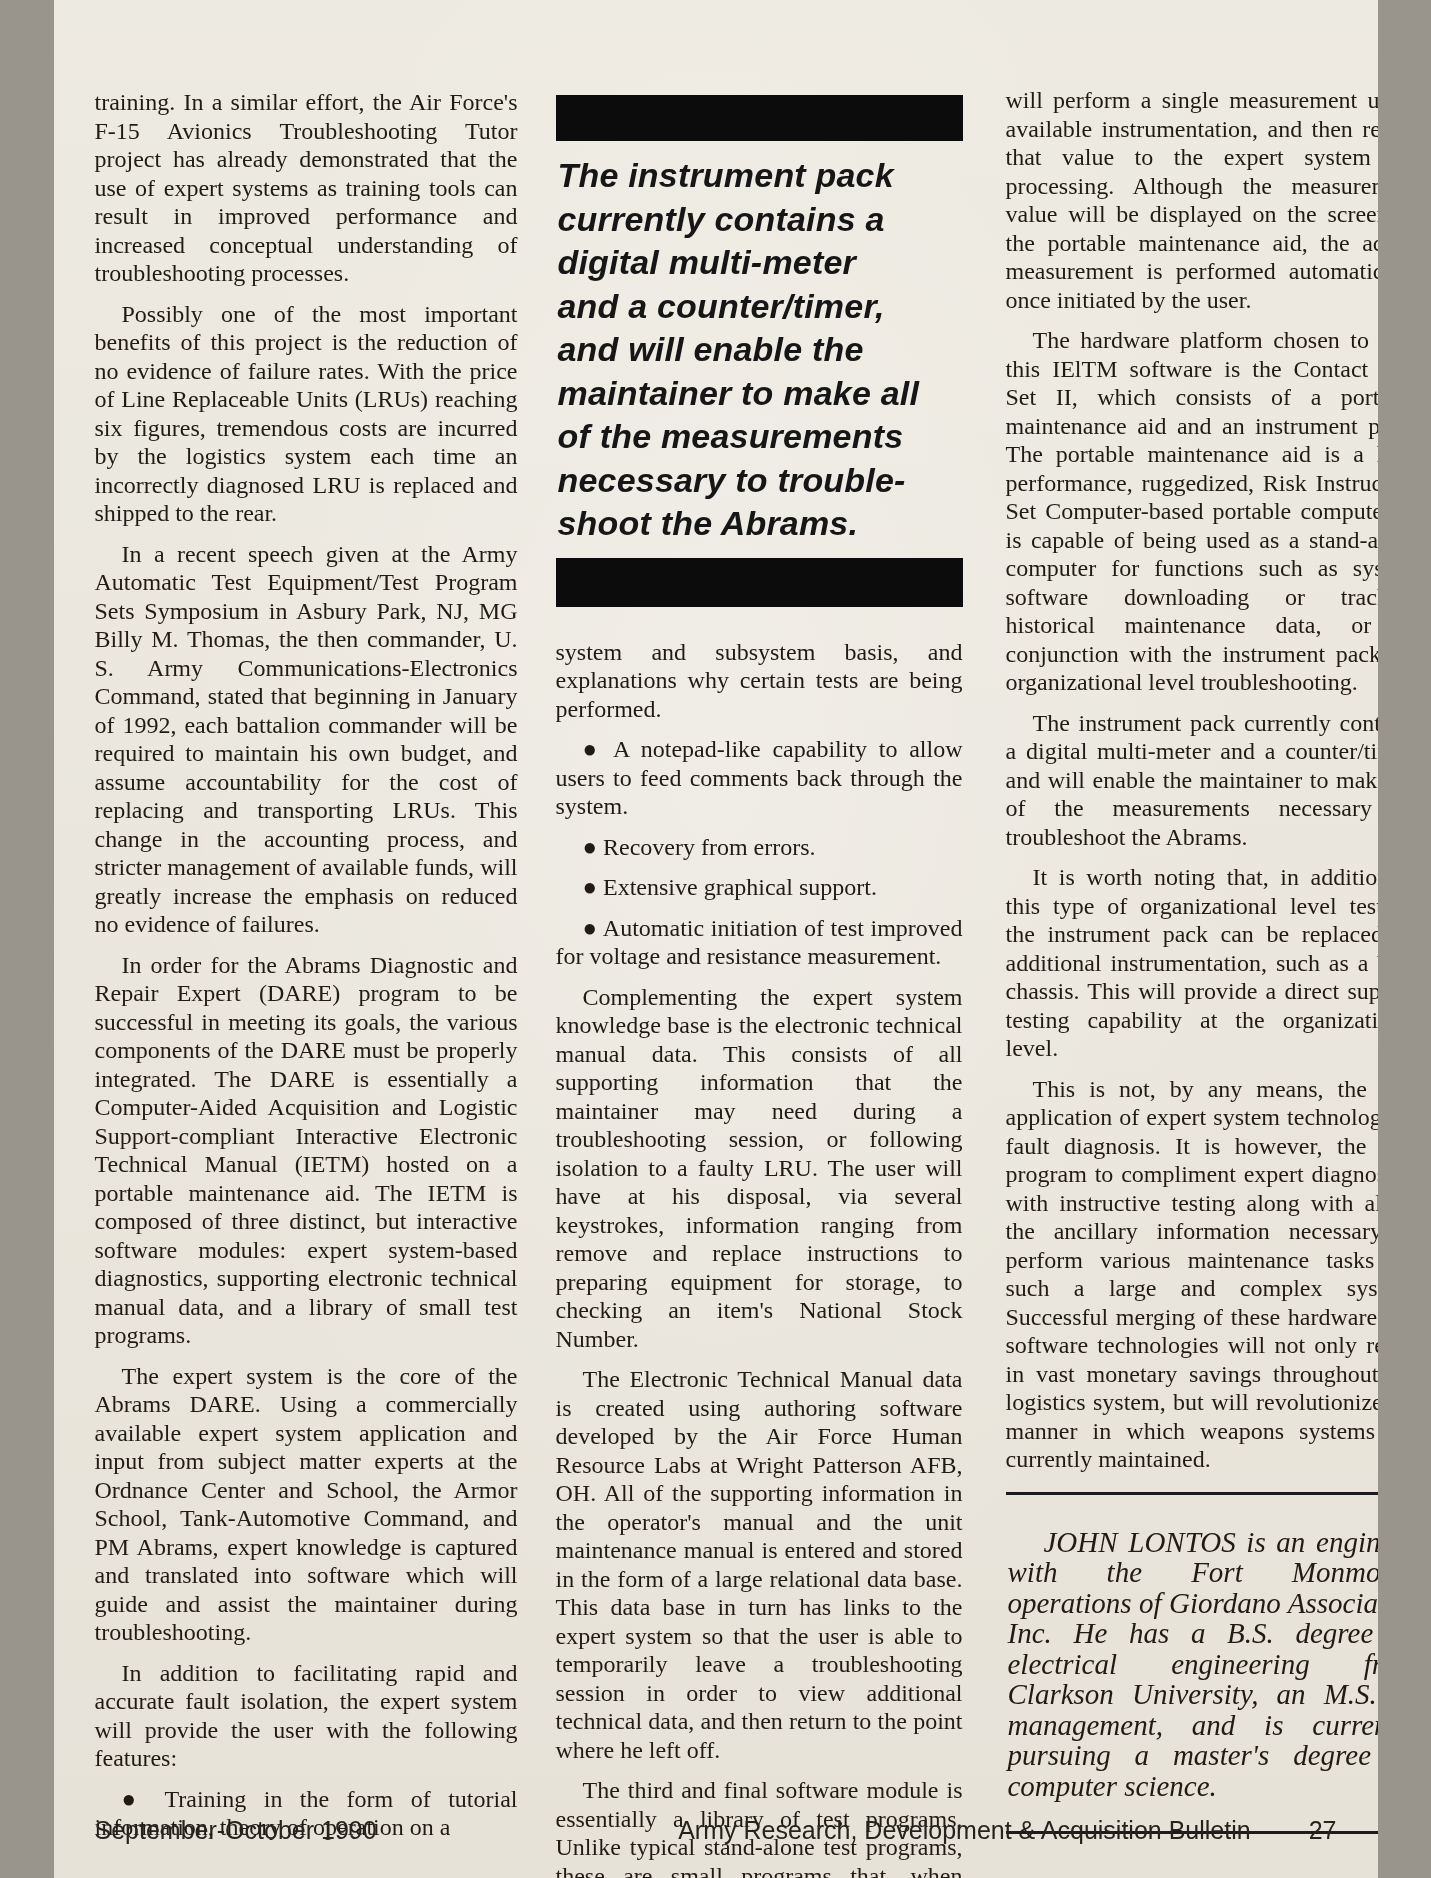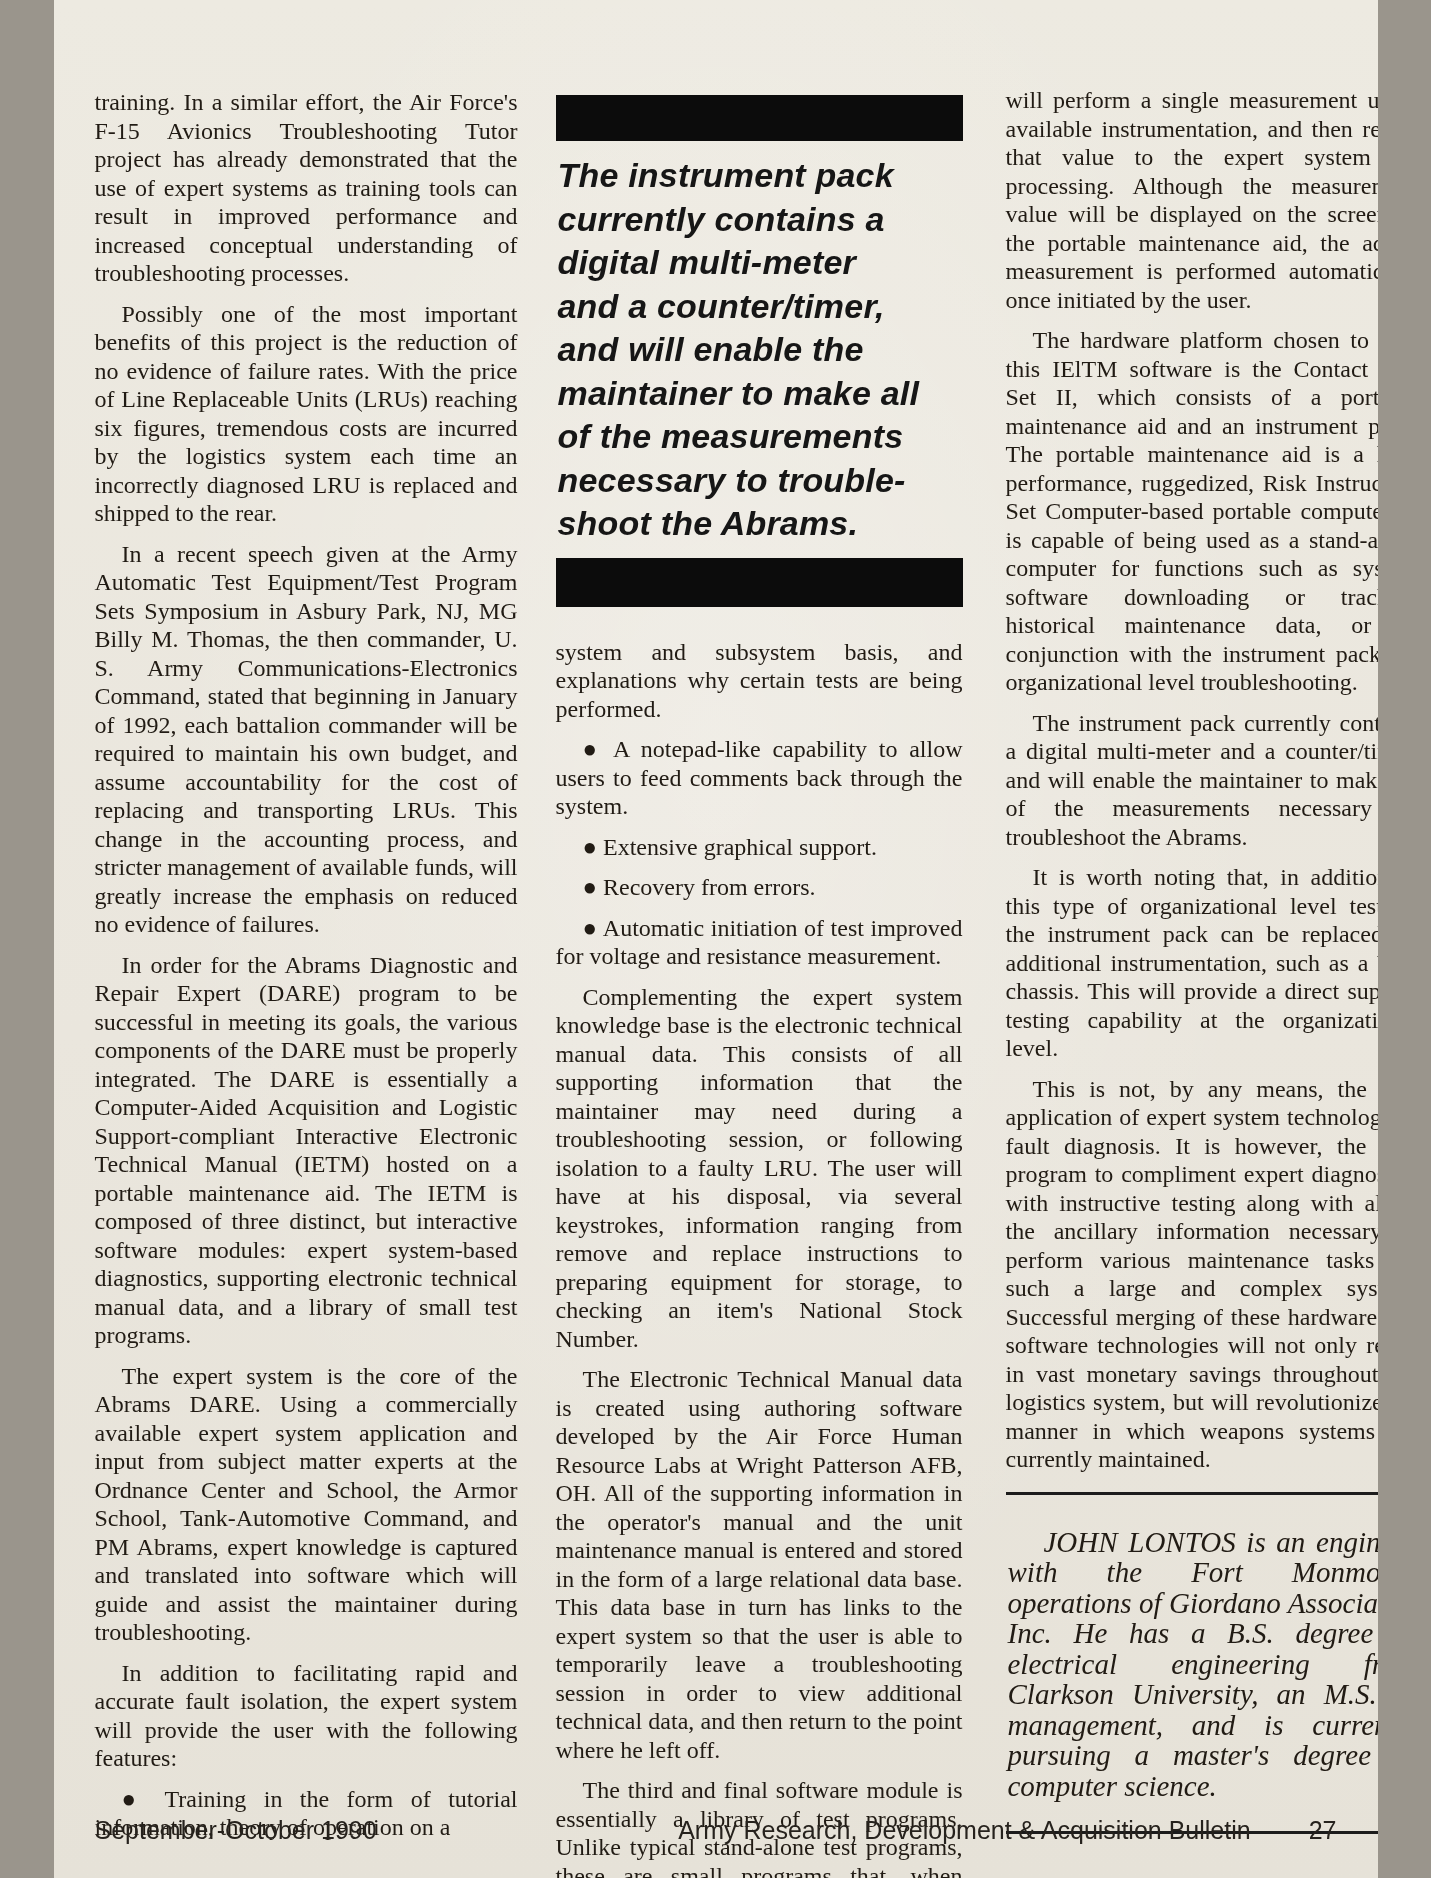--- a/index.html
+++ b/index.html
@@ -100,8 +100,8 @@
     <div class="mid-body">
         <p class="para">system and subsystem basis, and explanations why certain tests are being performed.</p>
         <p class="para indent">● A notepad-like capability to allow users to feed comments back through the system.</p>
+        <p class="para indent">● Recovery from errors.</p>
         <p class="para indent">● Extensive graphical support.</p>
-        <p class="para indent">● Recovery from errors.</p>
         <p class="para indent">● Automatic initiation of test improved for voltage and resistance measurement.</p>
         <p class="para indent">Complementing the expert system knowledge base is the electronic technical manual data. This consists of all supporting information that the maintainer may need during a troubleshooting session, or following isolation to a faulty LRU. The user will have at his disposal, via several keystrokes, information ranging from remove and replace instructions to preparing equipment for storage, to checking an item's National Stock Number.</p>
         <p class="para indent">The Electronic Technical Manual data is created using authoring software developed by the Air Force Human Resource Labs at Wright Patterson AFB, OH. All of the supporting information in the operator's manual and the unit maintenance manual is entered and stored in the form of a large relational data base. This data base in turn has links to the expert system so that the user is able to temporarily leave a troubleshooting session in order to view additional technical data, and then return to the point where he left off.</p>

